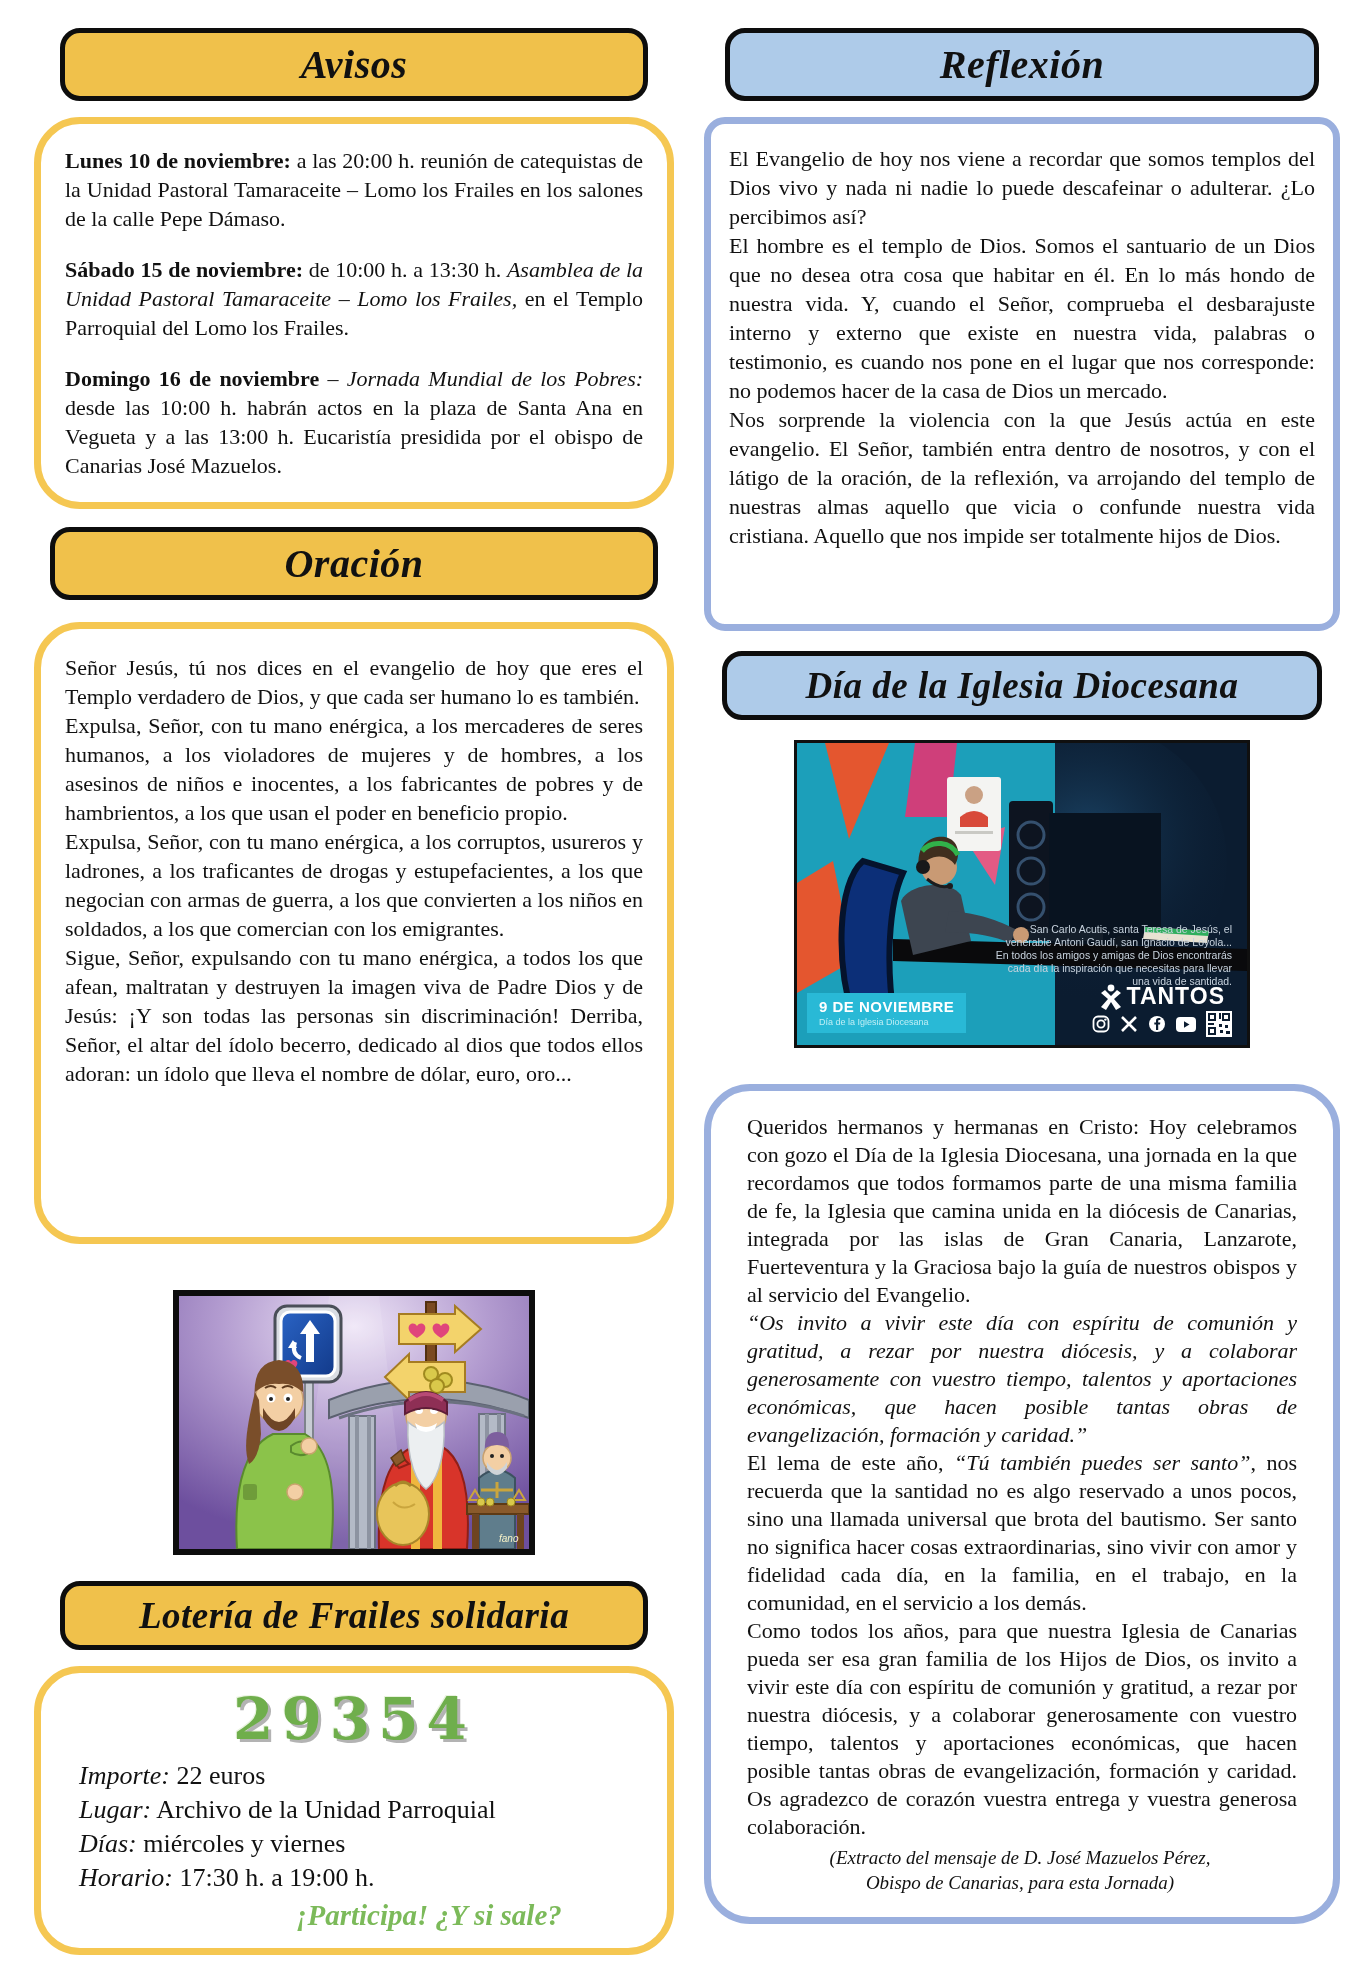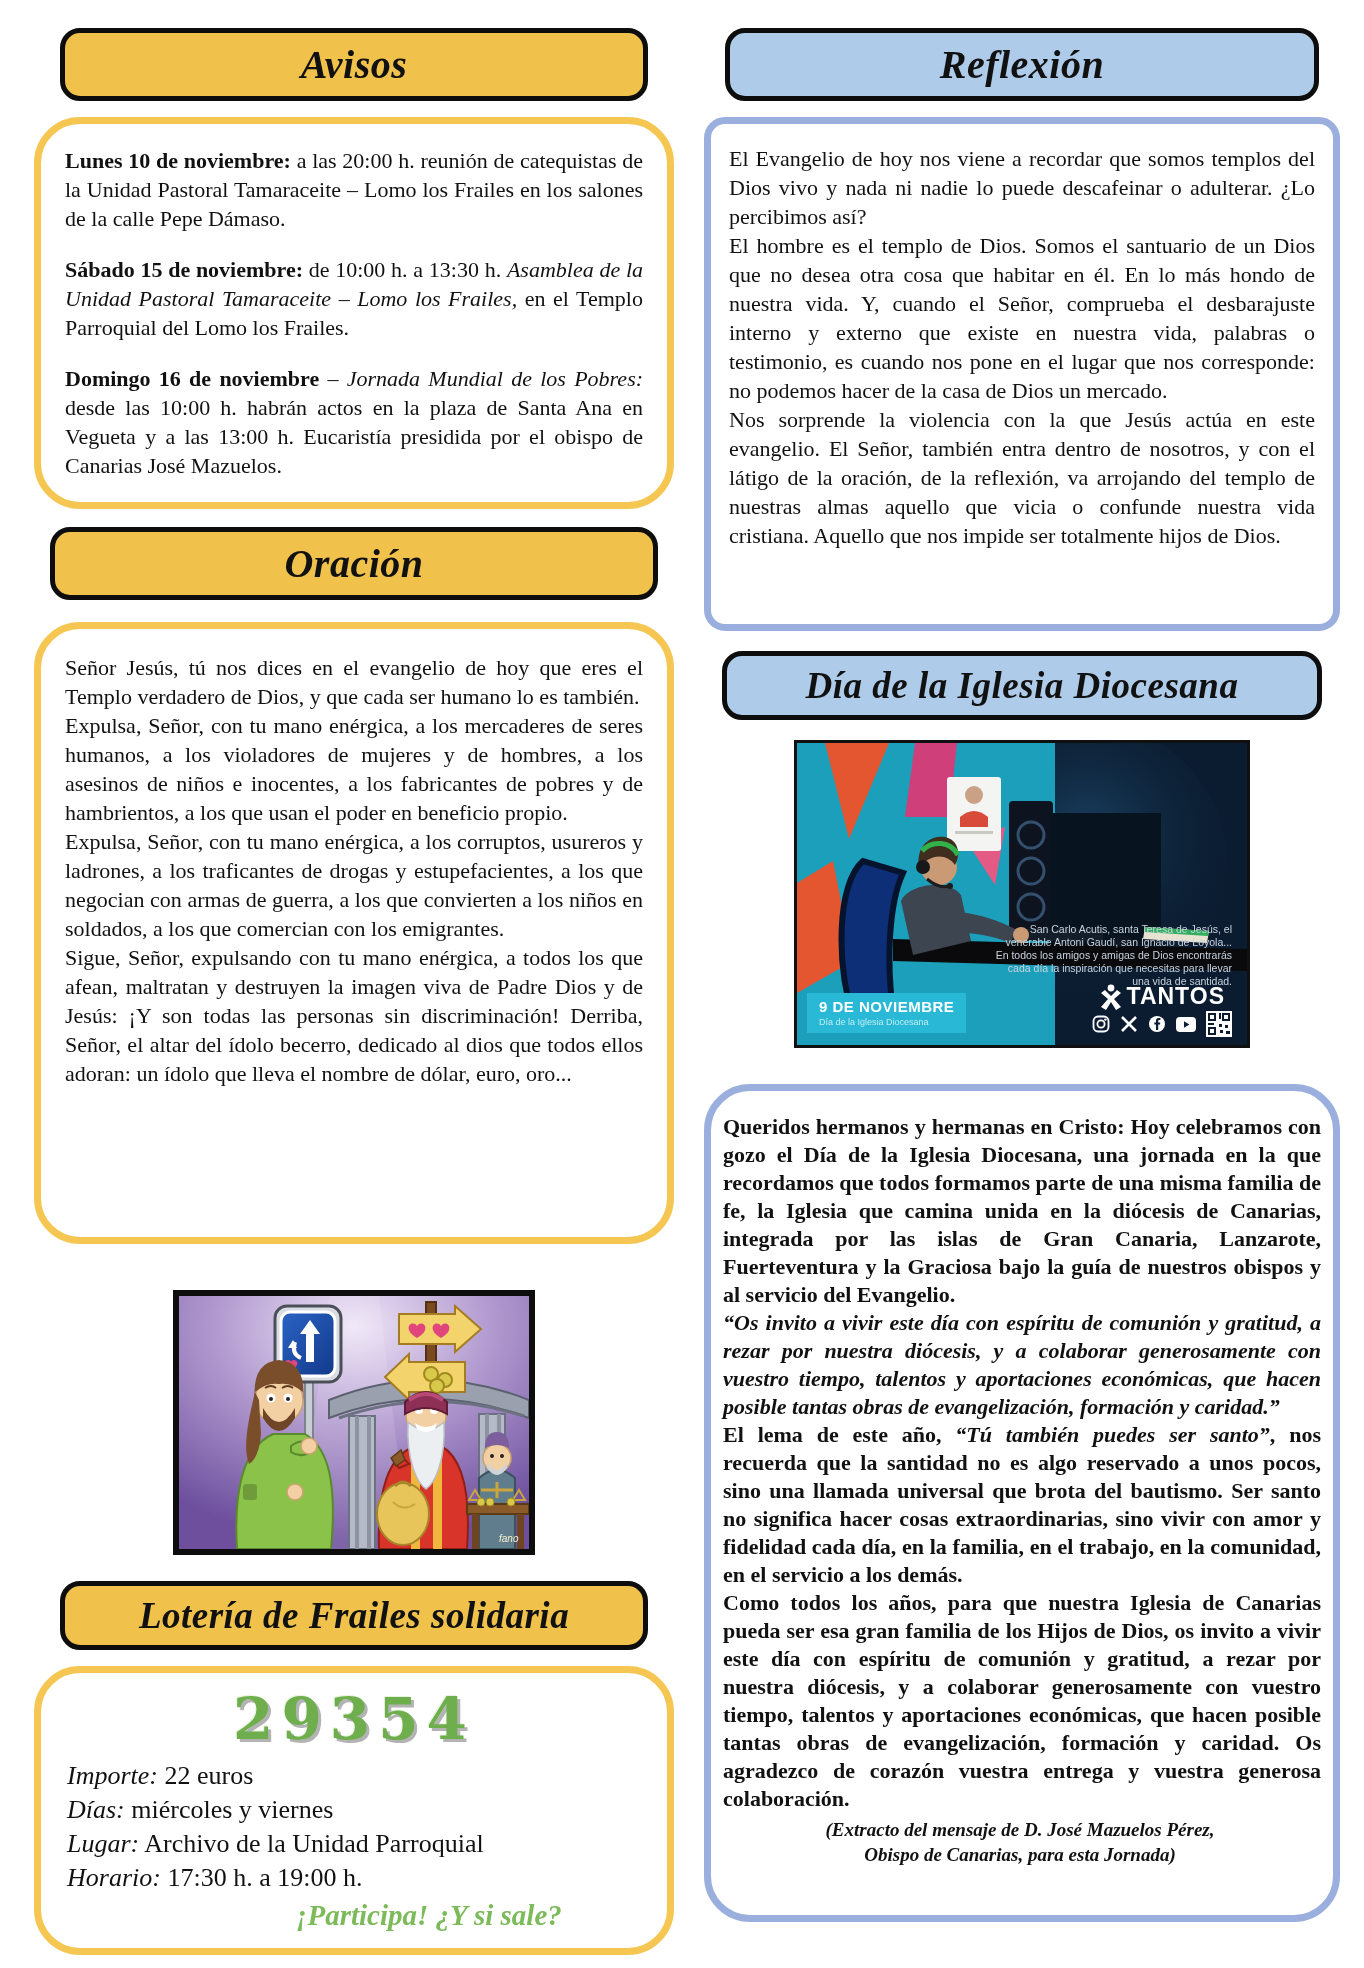--- a/index.html
+++ b/index.html
@@ -55,7 +55,7 @@
   .badge-l1{font-family:"Liberation Sans",sans-serif;font-weight:bold;font-size:15px;color:#ffffff;letter-spacing:.5px;}
   .badge-l2{font-family:"Liberation Sans",sans-serif;font-size:9px;color:#bfeef5;margin-top:2px;}
 
-  .letter-frame{margin-top:36px;padding:22px 12px;min-height:780px;font-weight:bold;}
+  .letter-frame{margin-top:36px;padding:22px 36px;min-height:780px;}
   .letter-frame .body-text{line-height:28px;}
   .attribution{font-style:italic;font-size:19px;line-height:25px;text-align:center;margin-top:4px;padding-right:4px;}
 </style>

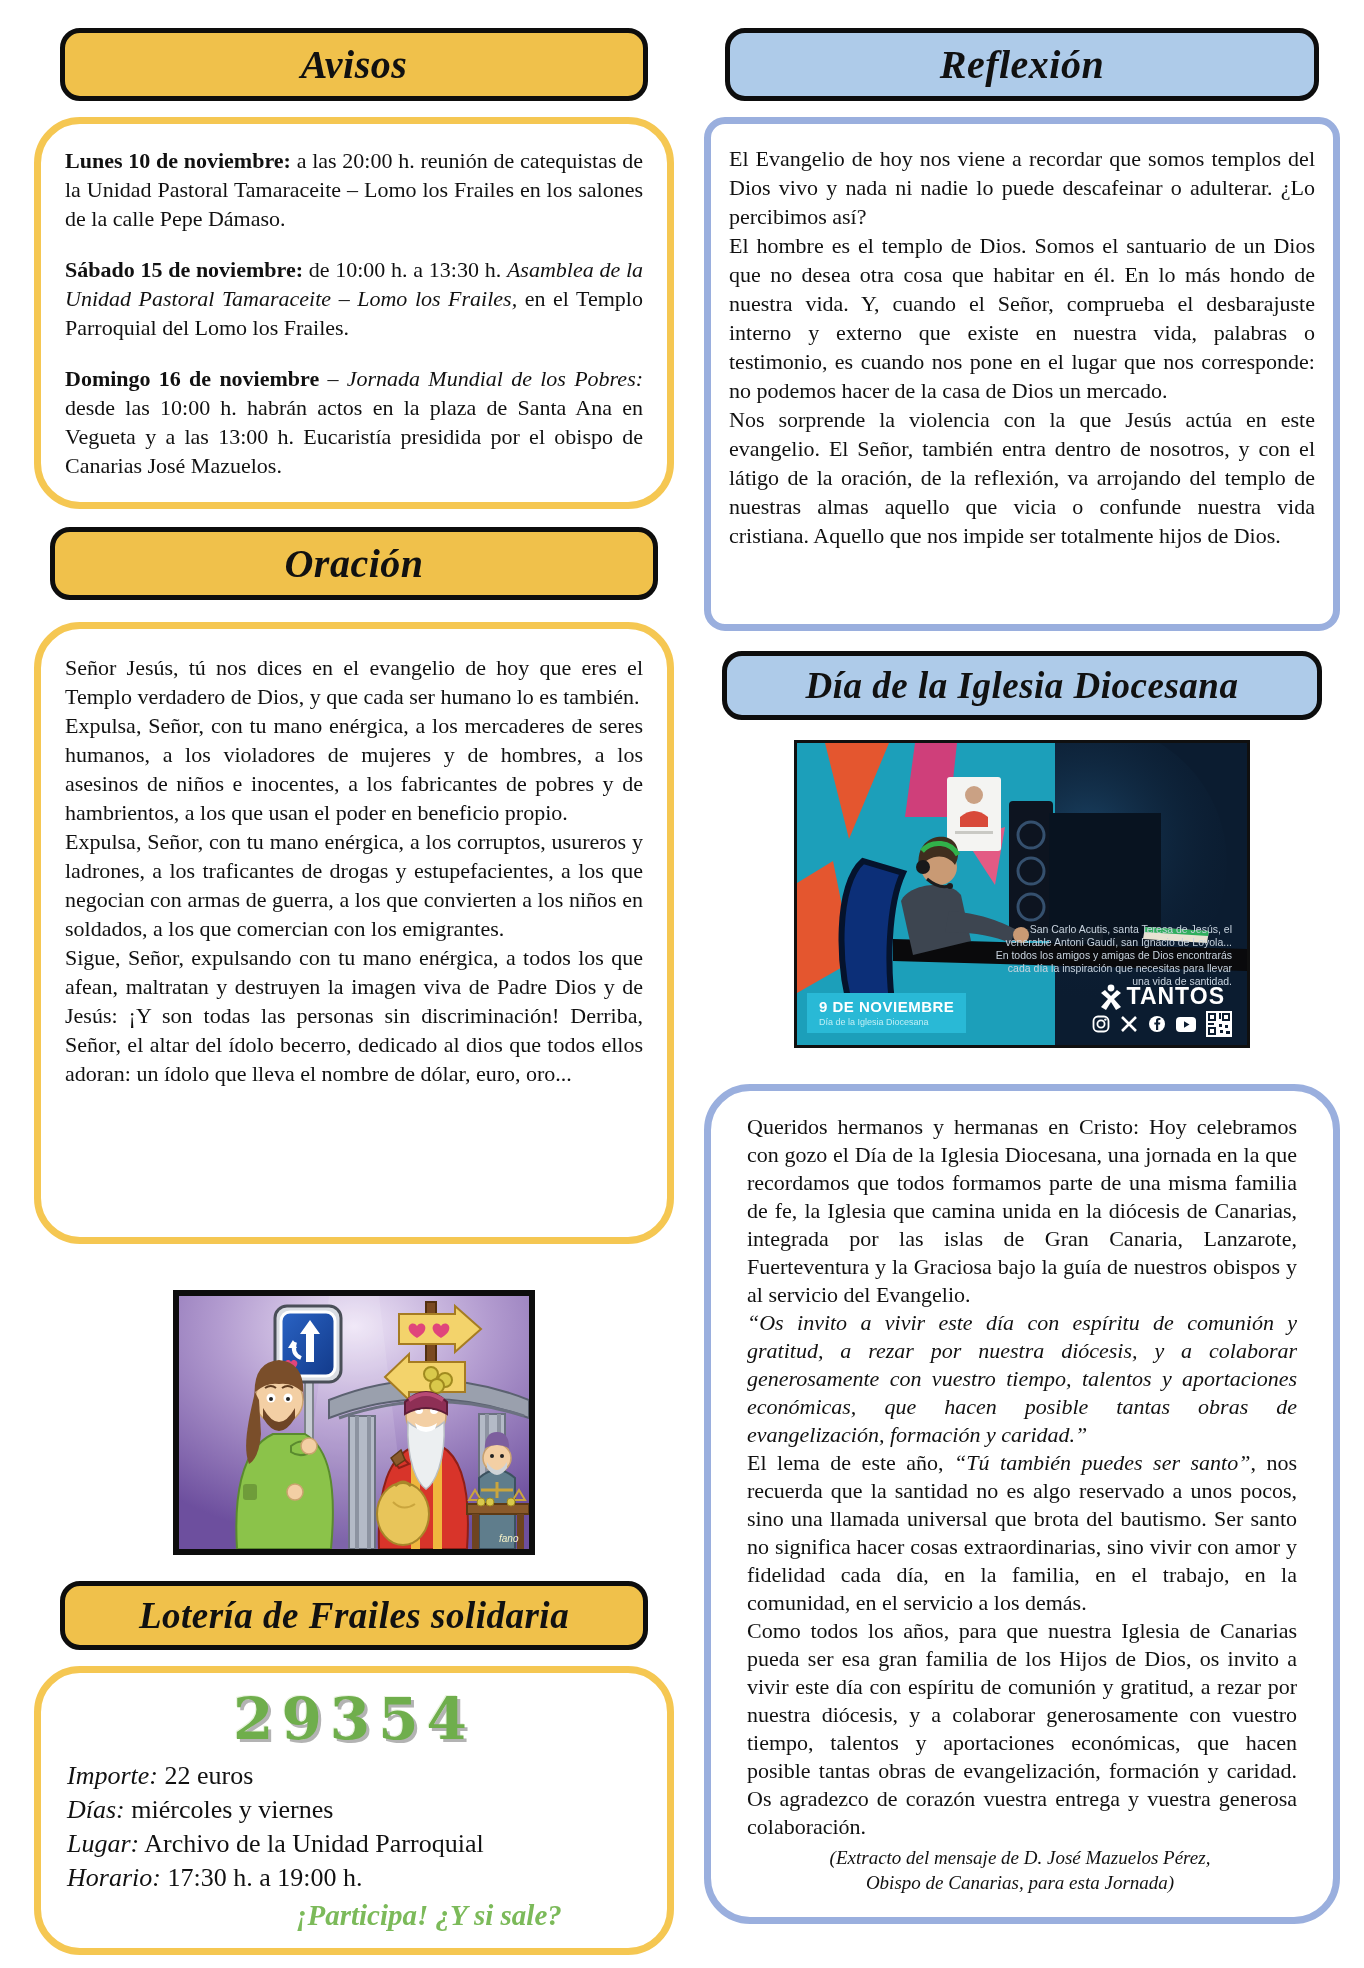--- a/index.html
+++ b/index.html
@@ -33,7 +33,7 @@
   .loteria-frame{margin-top:16px;padding:10px 26px 16px;}
   .loteria-number{font-family:"DejaVu Serif",serif;font-weight:bold;font-size:58px;letter-spacing:8px;
     text-align:center;color:#6FAE4C;text-shadow:3px 3px 0 #b3b3b3, -1px -1px 0 #e9f3df;margin:2px 0 6px;}
-  .loteria-field{font-size:26px;line-height:34px;}
+  .loteria-field{font-size:26px;line-height:34px;margin-left:12px;}
   .loteria-field i{font-style:italic;}
   .loteria-cta{font-size:29px;font-weight:bold;font-style:italic;color:#7CBA5A;text-align:center;
     padding-left:150px;margin-top:4px;}

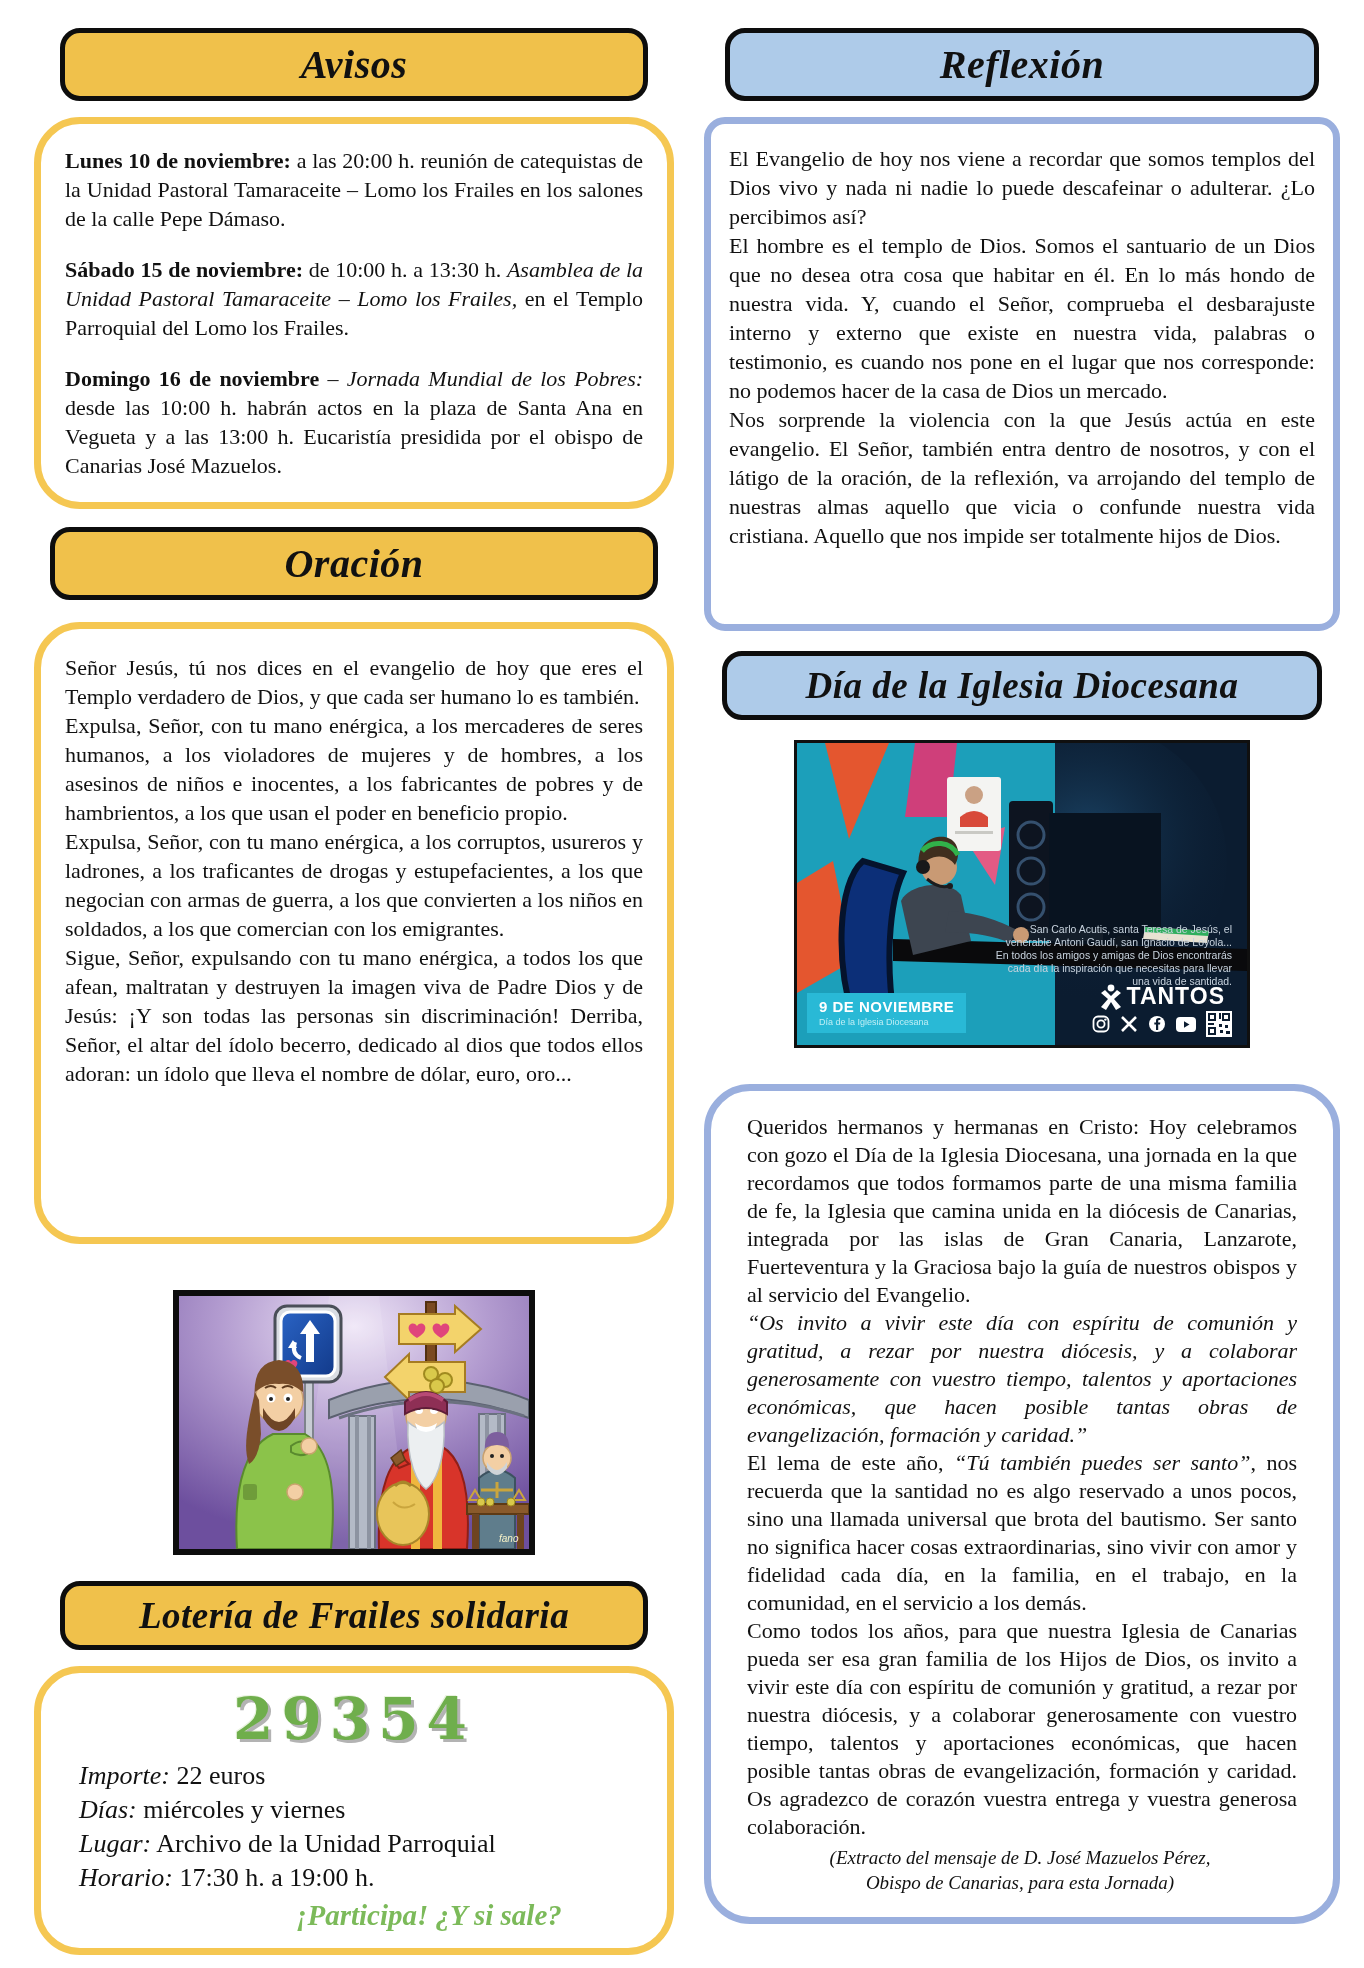--- a/index.html
+++ b/index.html
@@ -189,8 +189,8 @@
     <div class="frame loteria-frame">
       <div class="loteria-number">29354</div>
       <div class="loteria-field"><i>Importe:</i><span> 22 euros</span></div>
+      <div class="loteria-field"><i>Lugar:</i><span> Archivo de la Unidad Parroquial</span></div>
       <div class="loteria-field"><i>Días:</i><span> miércoles y viernes</span></div>
-      <div class="loteria-field"><i>Lugar:</i><span> Archivo de la Unidad Parroquial</span></div>
       <div class="loteria-field"><i>Horario:</i><span> 17:30 h. a 19:00 h.</span></div>
       <div class="loteria-cta">¡Participa! ¿Y si sale?</div>
     </div>

